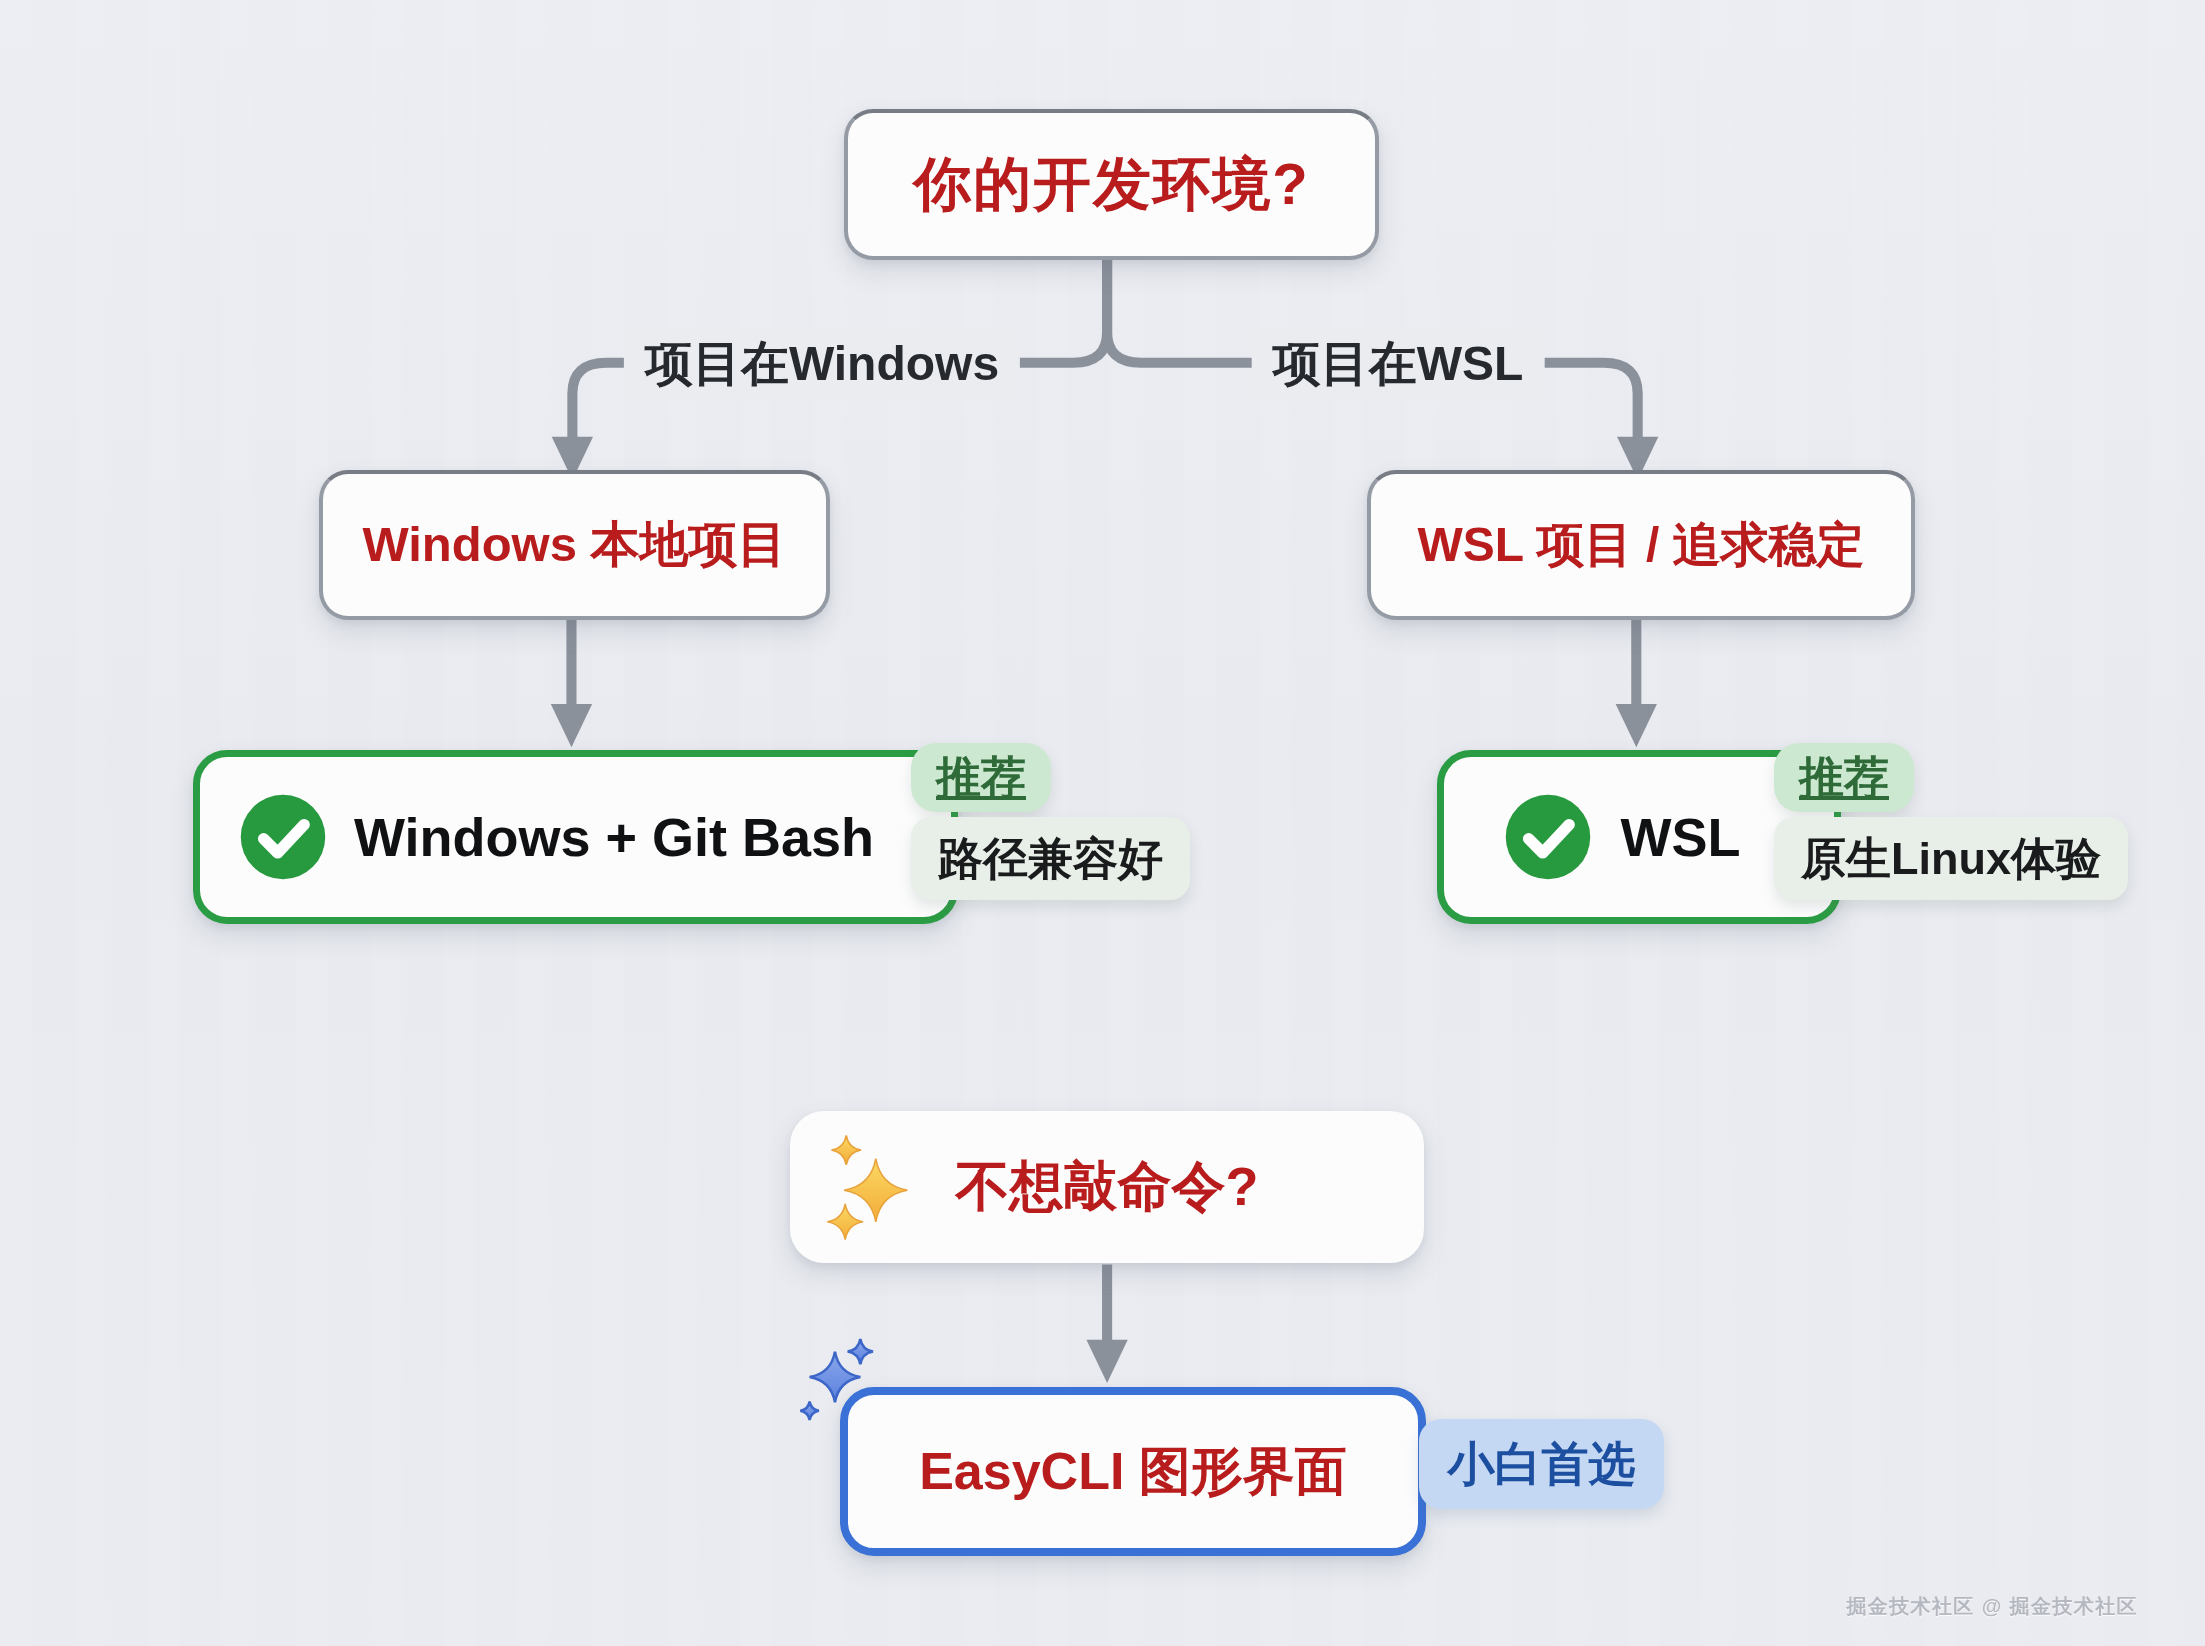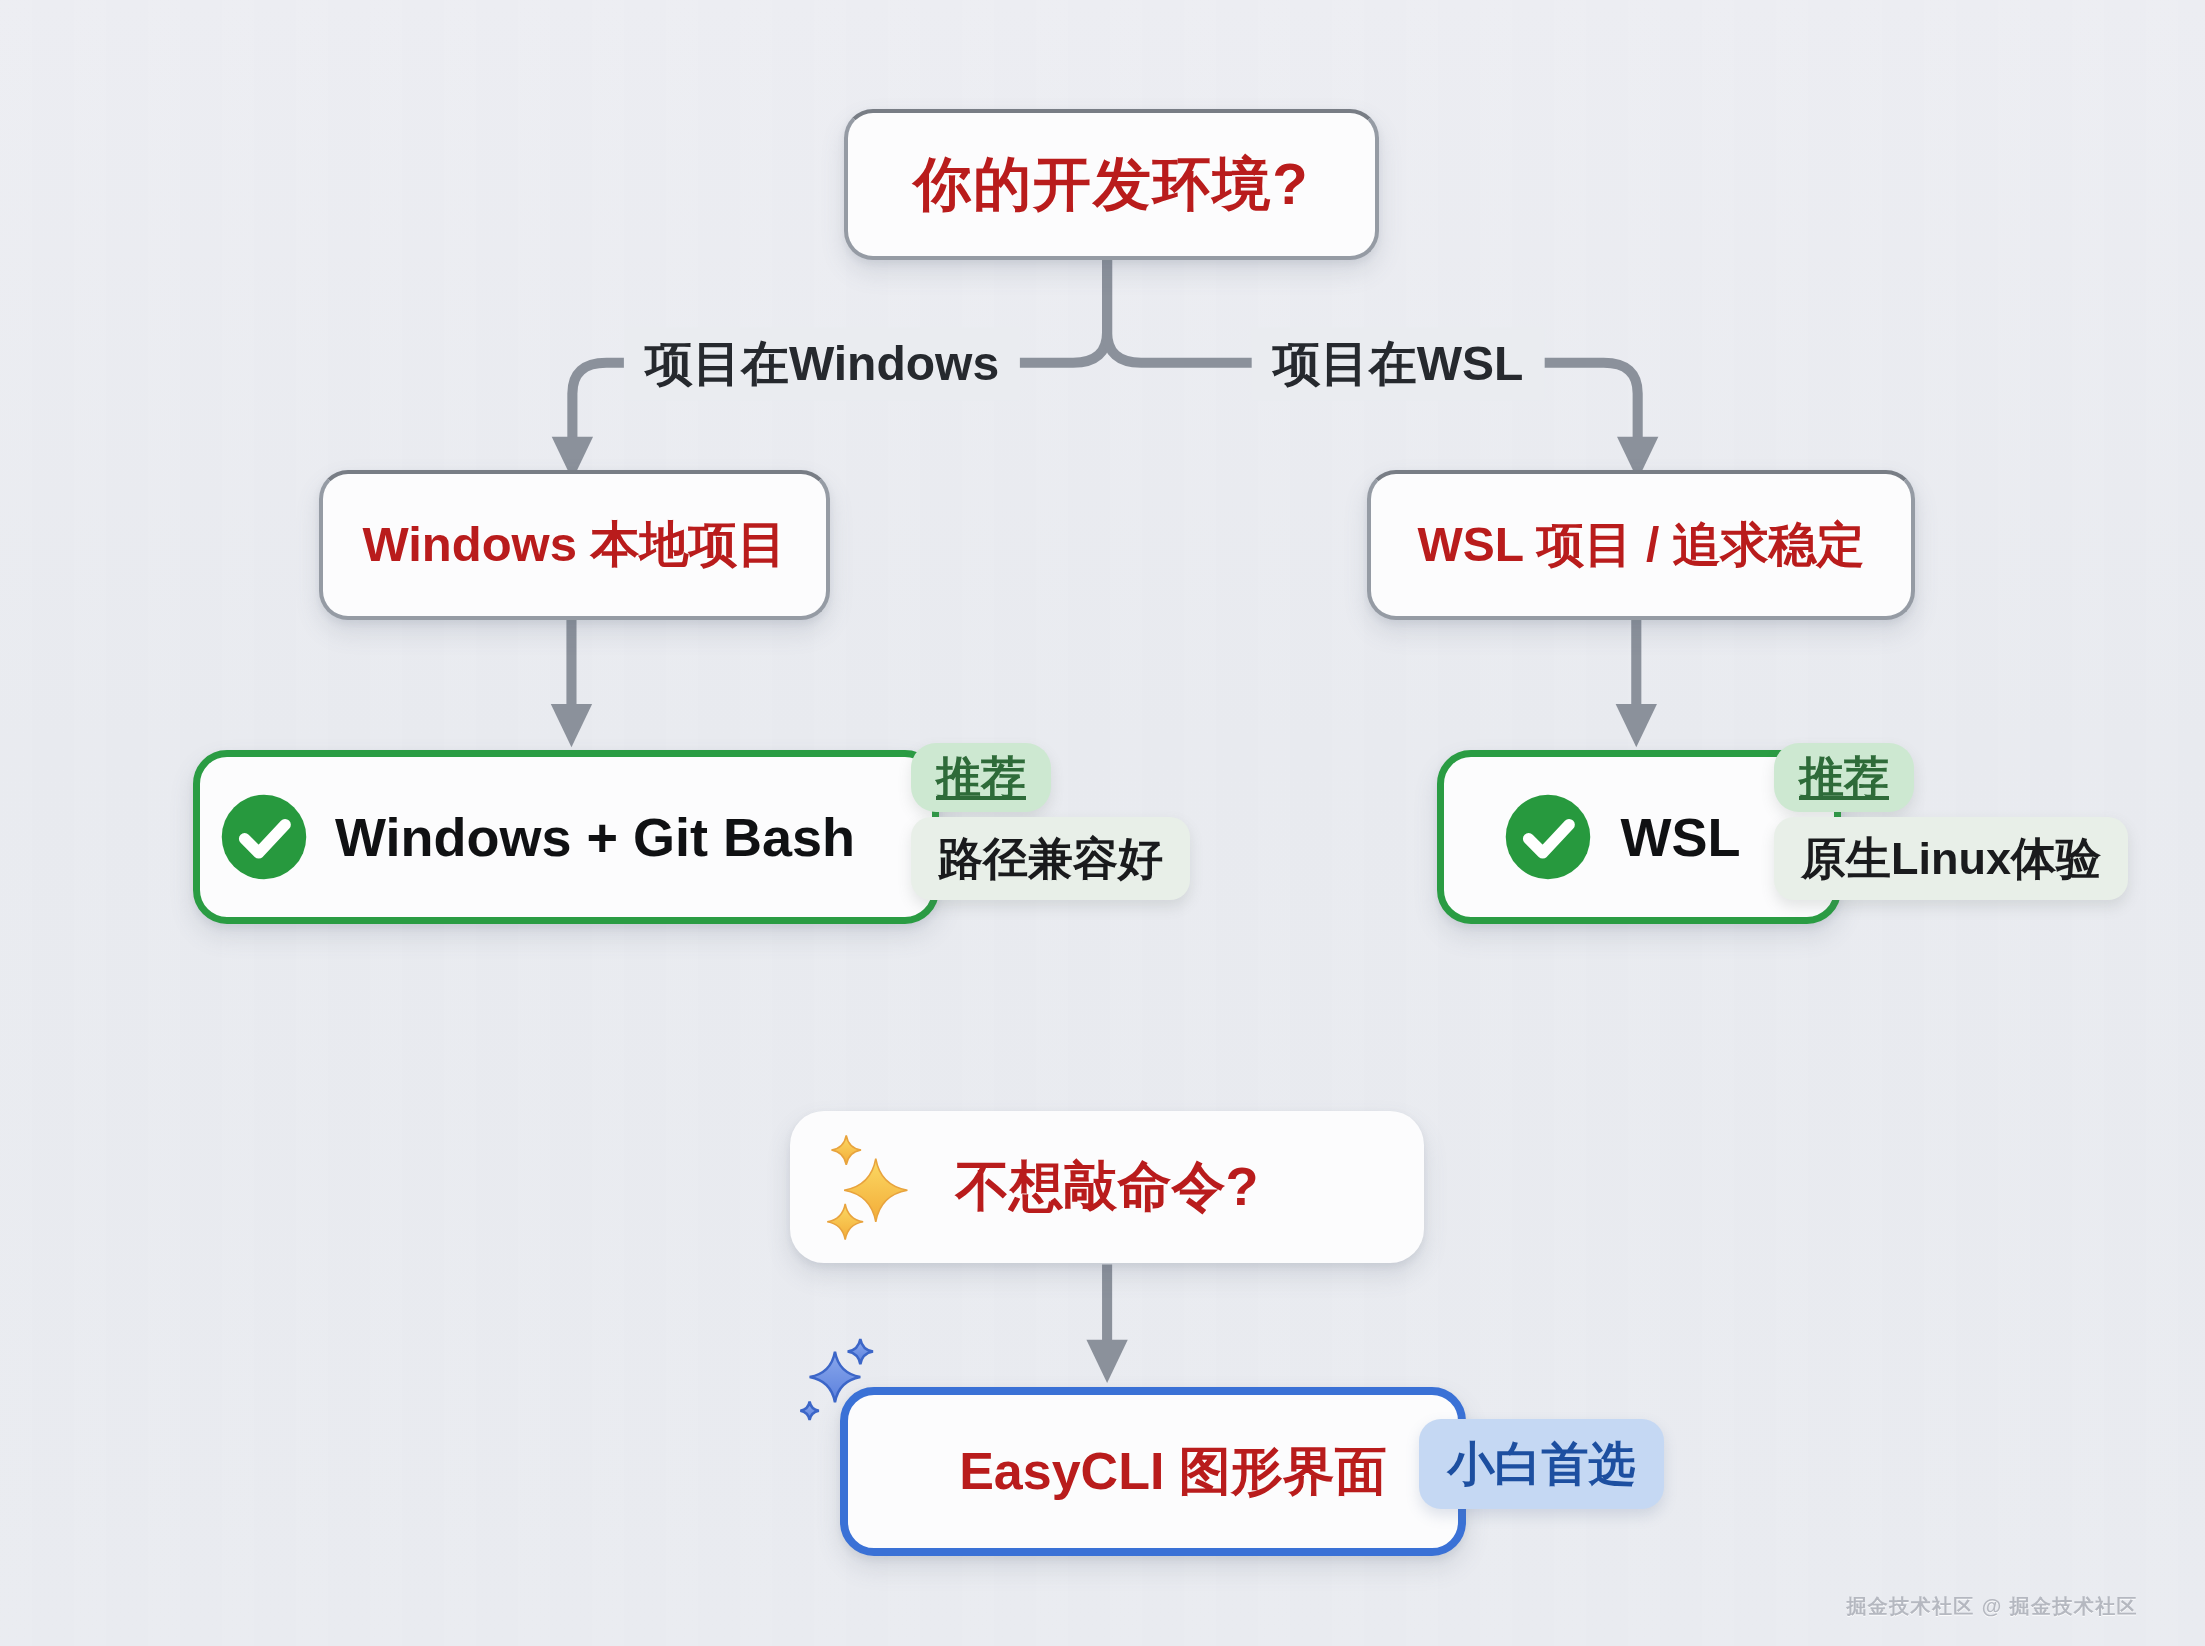--- a/index.html
+++ b/index.html
@@ -40,7 +40,7 @@
     font-size:54px;color:#101113;
   }
   .green-border{border:7.8px solid #2a9c43;}
-  #result-gitbash{left:193px;top:750px;width:712px;height:160px;padding-left:20px;gap:27px;}
+  #result-gitbash{left:193px;top:750px;width:712px;height:160px;padding-left:39px;gap:27px;}
   #result-wsl{left:1437px;top:750px;width:330px;height:160px;padding-left:60px;gap:28.5px;}
   .check-icon{width:88px;height:88px;flex:0 0 auto;}
   .badge{

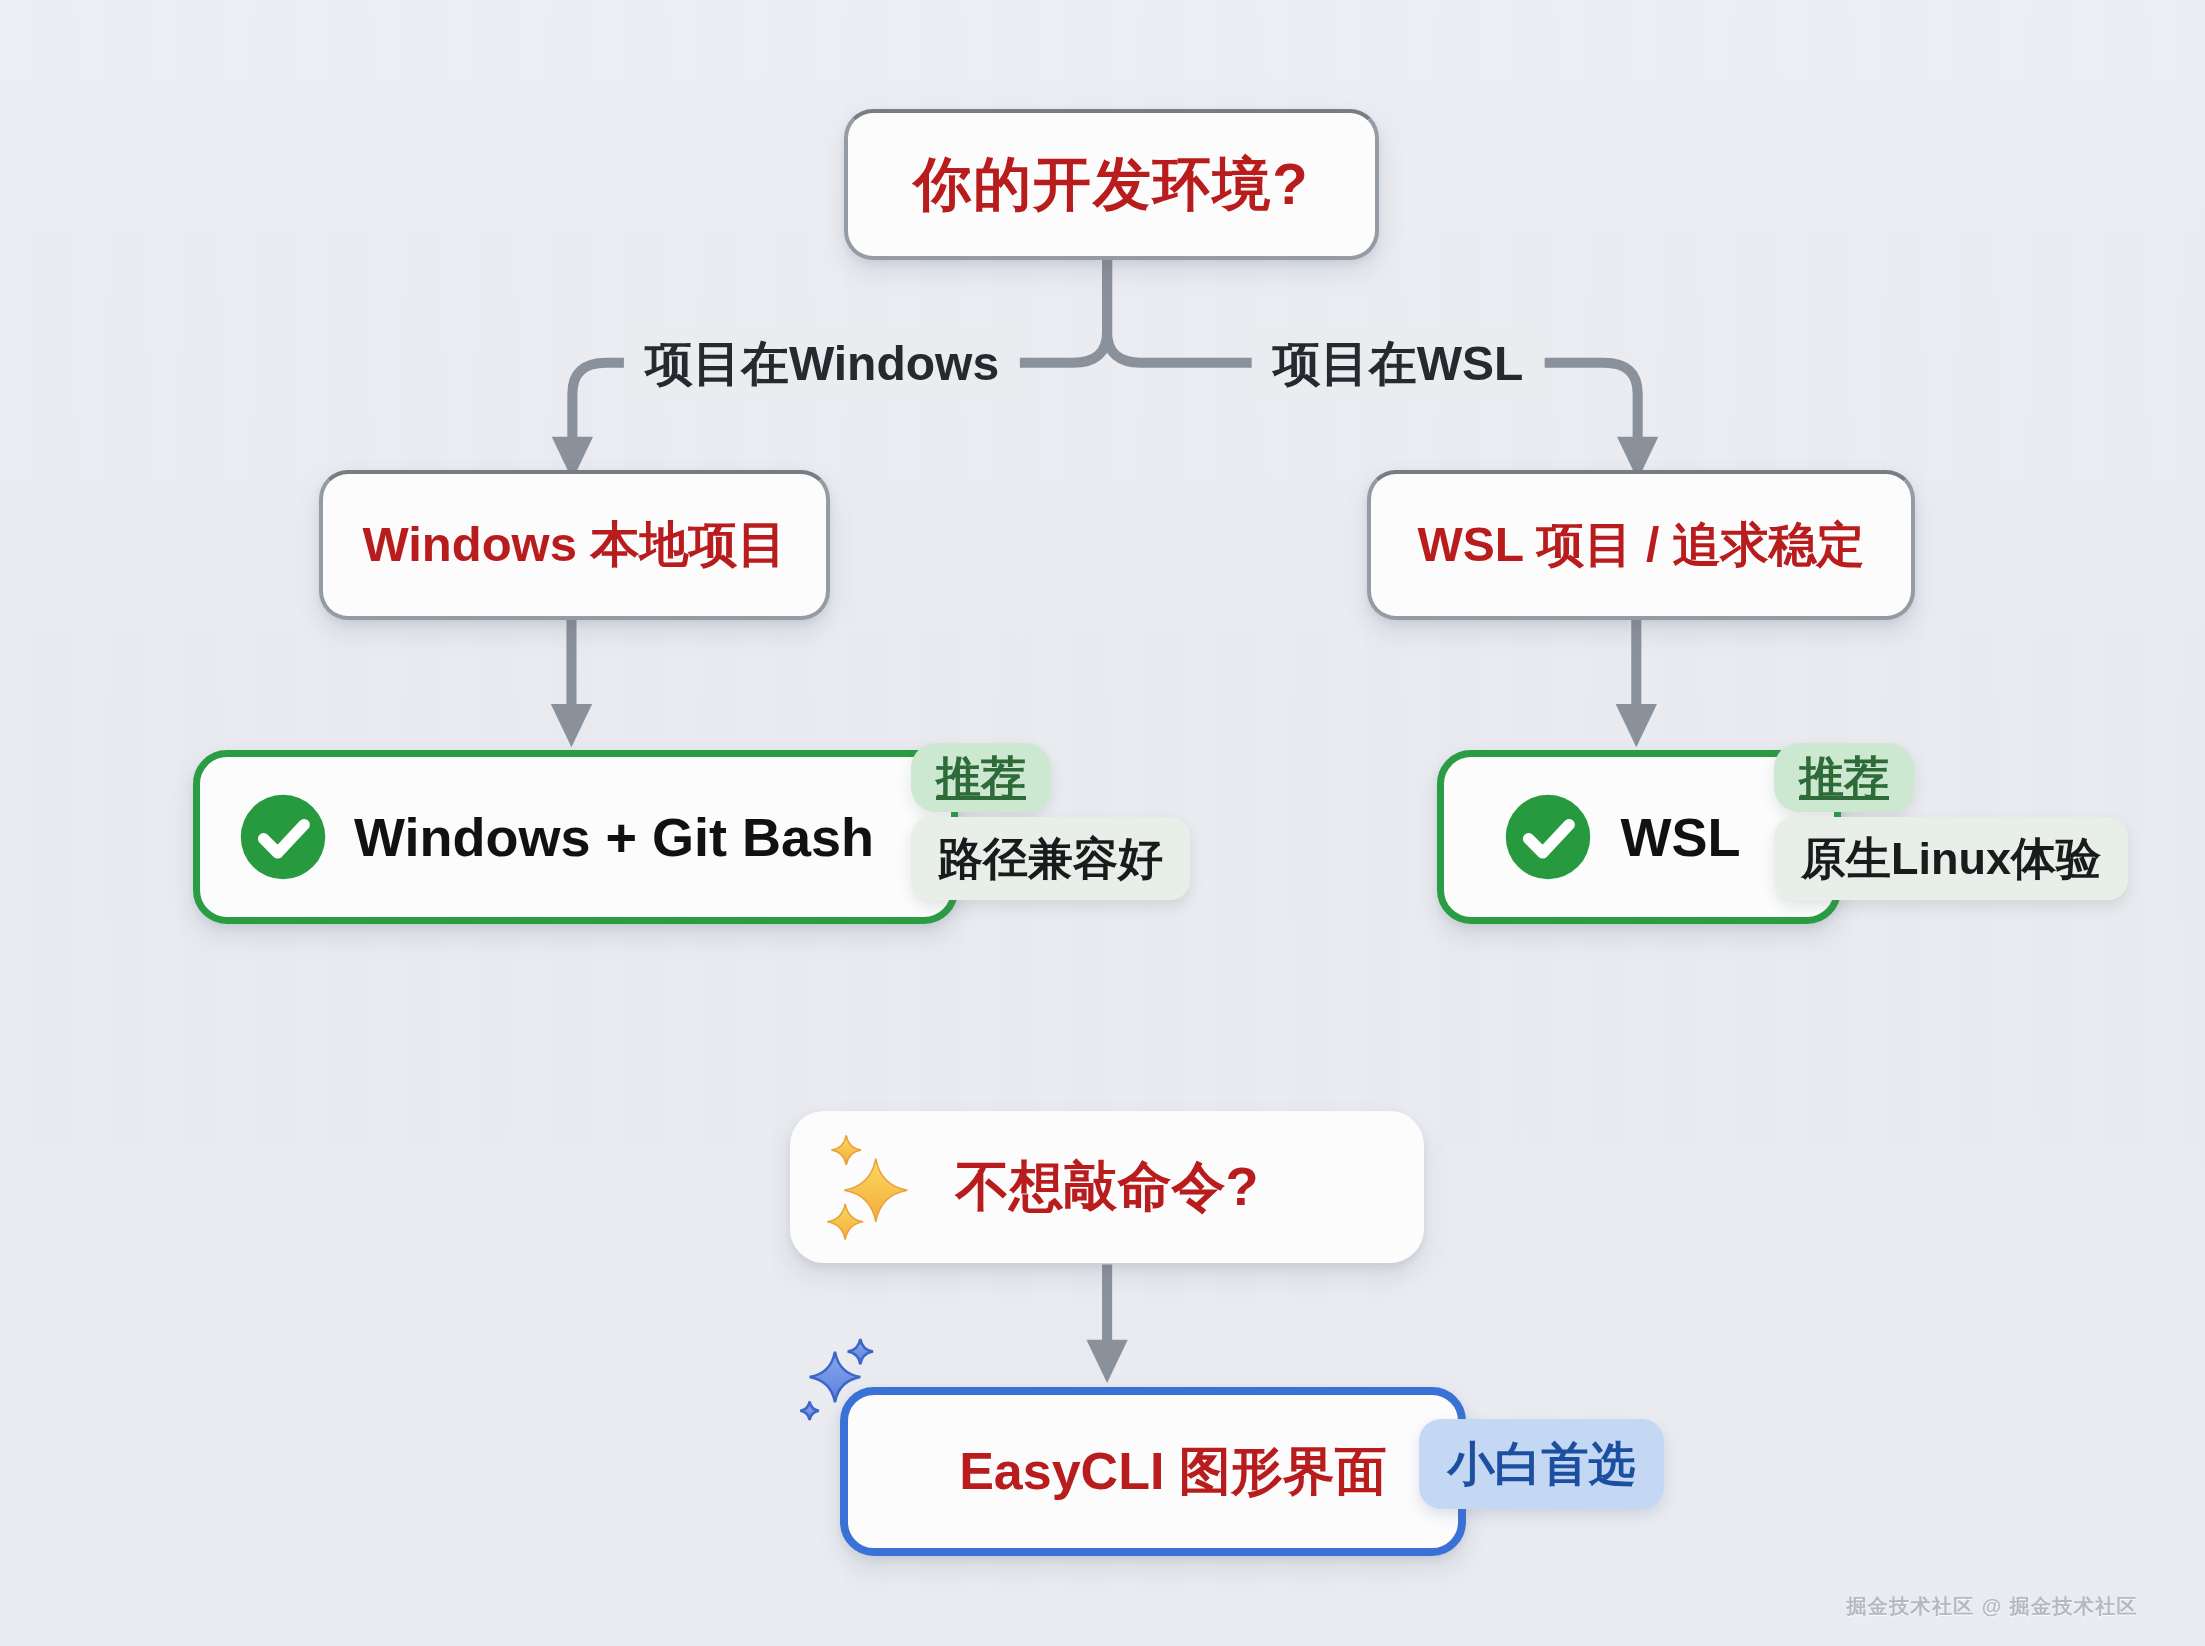--- a/index.html
+++ b/index.html
@@ -62,7 +62,7 @@
   #result-easycli{
     left:840px;top:1387px;width:570px;height:153px;
     border:8.3px solid #3a71d6;border-radius:34px;
-    justify-content:center;font-size:52px;padding-left:40px;
+    justify-content:center;font-size:52px;
   }
   #badge-easycli{
     left:1371px;top:1419px;height:90px;padding:0 28.5px;border-radius:22px;

